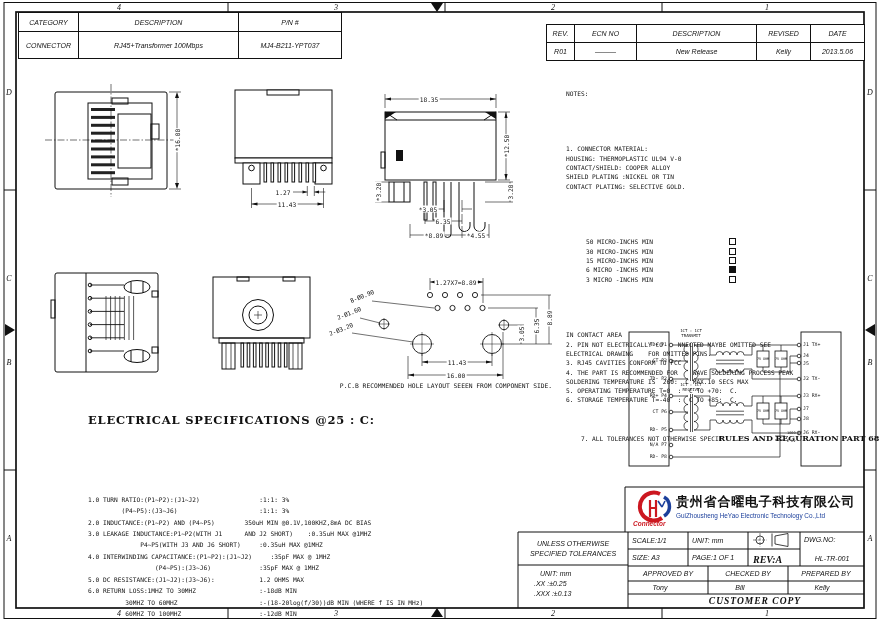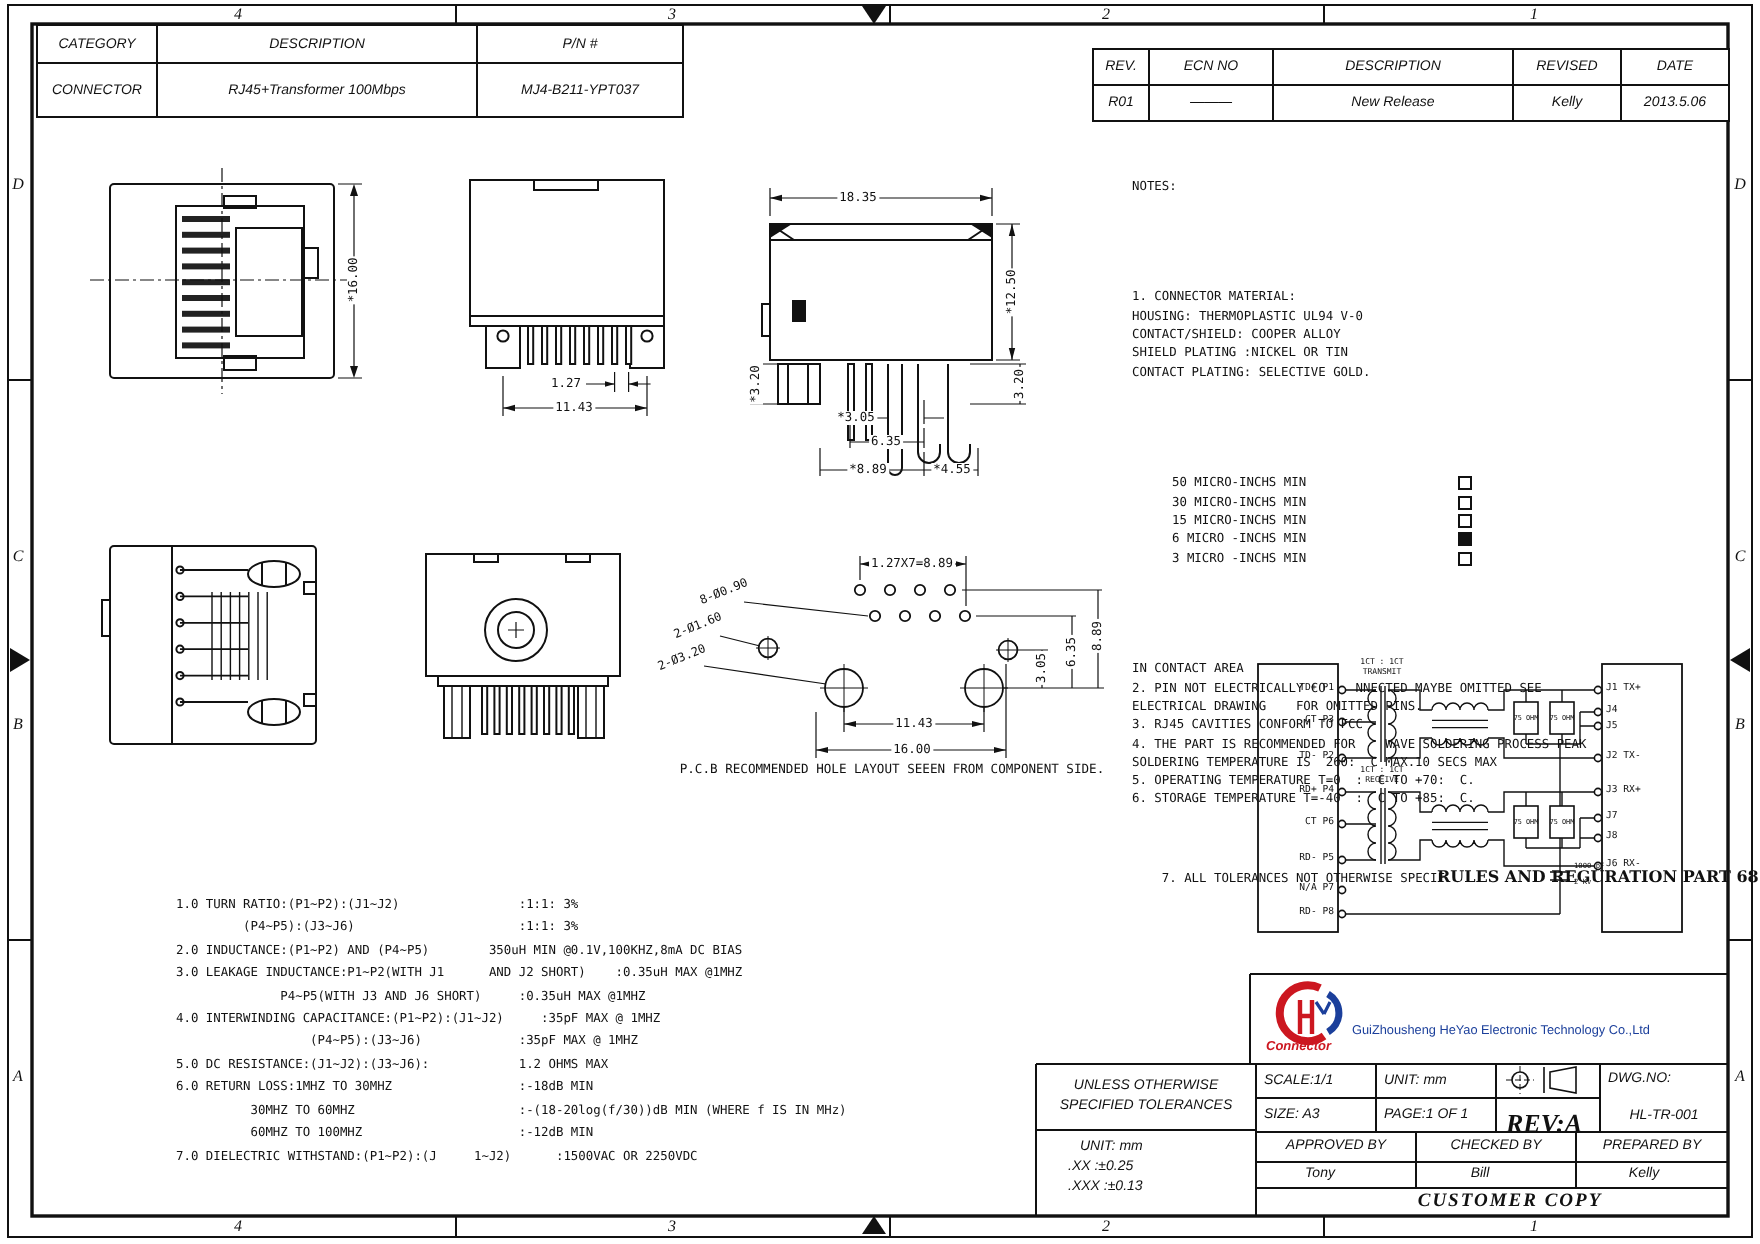--- a/index.html
+++ b/index.html
@@ -403,6 +403,7 @@
 <span class="cap7" style="left:446px;top:385px">P.C.B RECOMMENDED HOLE LAYOUT SEEEN FROM COMPONENT SIDE.</span>
 
 <div class="specs">
+  <div class="etitle">ELECTRICAL SPECIFICATIONS @25 : C:</div>
   <div>
     
   <div class="sline">1.0 TURN RATIO:(P1~P2):(J1~J2)                :1:1: 3%</div><div class="sline">         (P4~P5):(J3~J6)                      :1:1: 3%</div><div class="sline">2.0 INDUCTANCE:(P1~P2) AND (P4~P5)        350uH MIN @0.1V,100KHZ,8mA DC BIAS</div><div class="sline">3.0 LEAKAGE INDUCTANCE:P1~P2(WITH J1      AND J2 SHORT)    :0.35uH MAX @1MHZ</div><div class="sline">              P4~P5(WITH J3 AND J6 SHORT)     :0.35uH MAX @1MHZ</div><div class="sline">4.0 INTERWINDING CAPACITANCE:(P1~P2):(J1~J2)     :35pF MAX @ 1MHZ</div><div class="sline">                  (P4~P5):(J3~J6)             :35pF MAX @ 1MHZ</div><div class="sline">5.0 DC RESISTANCE:(J1~J2):(J3~J6):            1.2 OHMS MAX</div><div class="sline">6.0 RETURN LOSS:1MHZ TO 30MHZ                 :-18dB MIN</div><div class="sline">          30MHZ TO 60MHZ                      :-(18-20log(f/30))dB MIN (WHERE f IS IN MHz)</div><div class="sline">          60MHZ TO 100MHZ                     :-12dB MIN</div><div class="sline">7.0 DIELECTRIC WITHSTAND:(P1~P2):(J     1~J2)      :1500VAC OR 2250VDC</div></div>

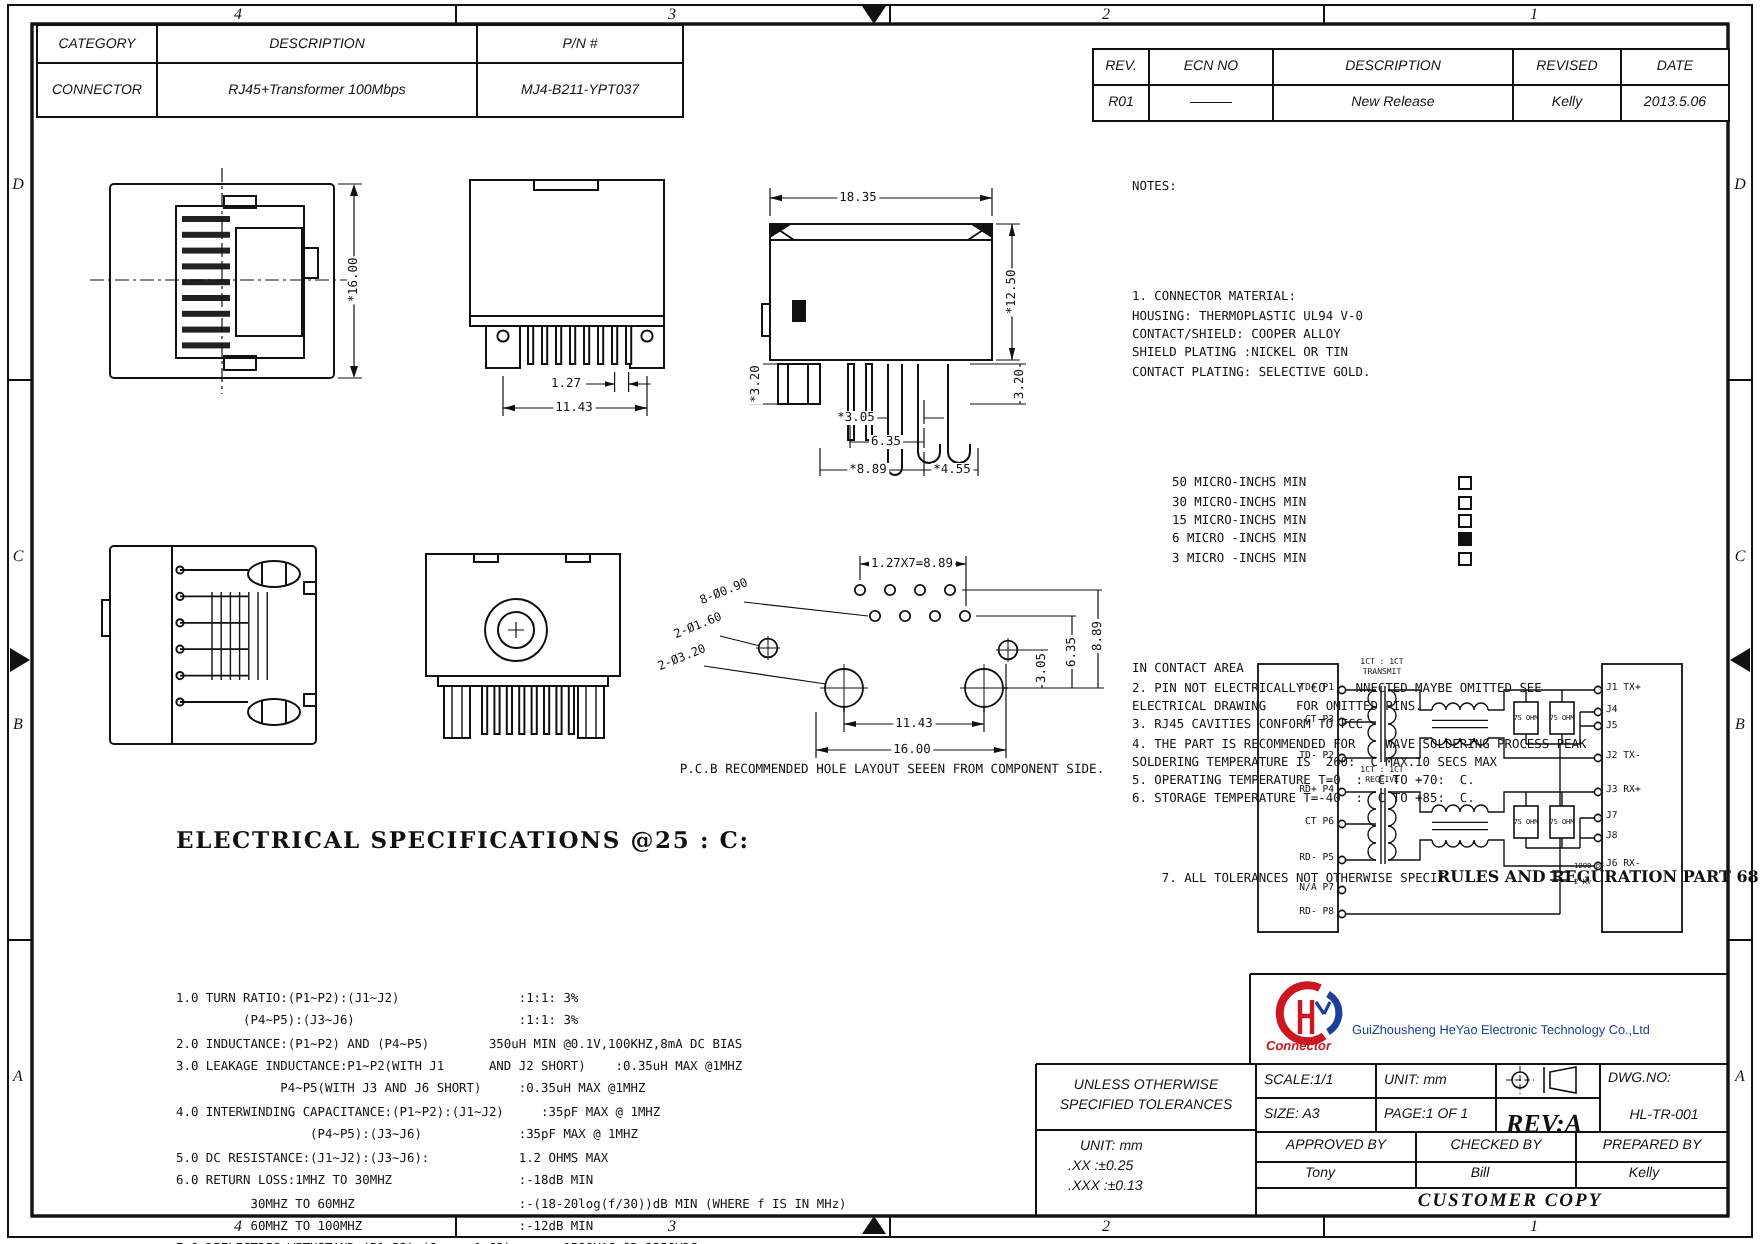--- a/index.html
+++ b/index.html
@@ -435,6 +435,7 @@
 <span class="clab" style="left:787px;top:439px">2 Kv</span>
 
 <span class="logo-word" style="left:633px;top:520px">Connector</span>
+<span class="cn" style="left:676px;top:493px">贵州省合曜电子科技有限公司</span>
 <span class="en" style="left:676px;top:512px">GuiZhousheng HeYao Electronic Technology Co.,Ltd</span>
 
 <span class="tb tbc" style="left:573px;top:543px">UNLESS OTHERWISE</span>

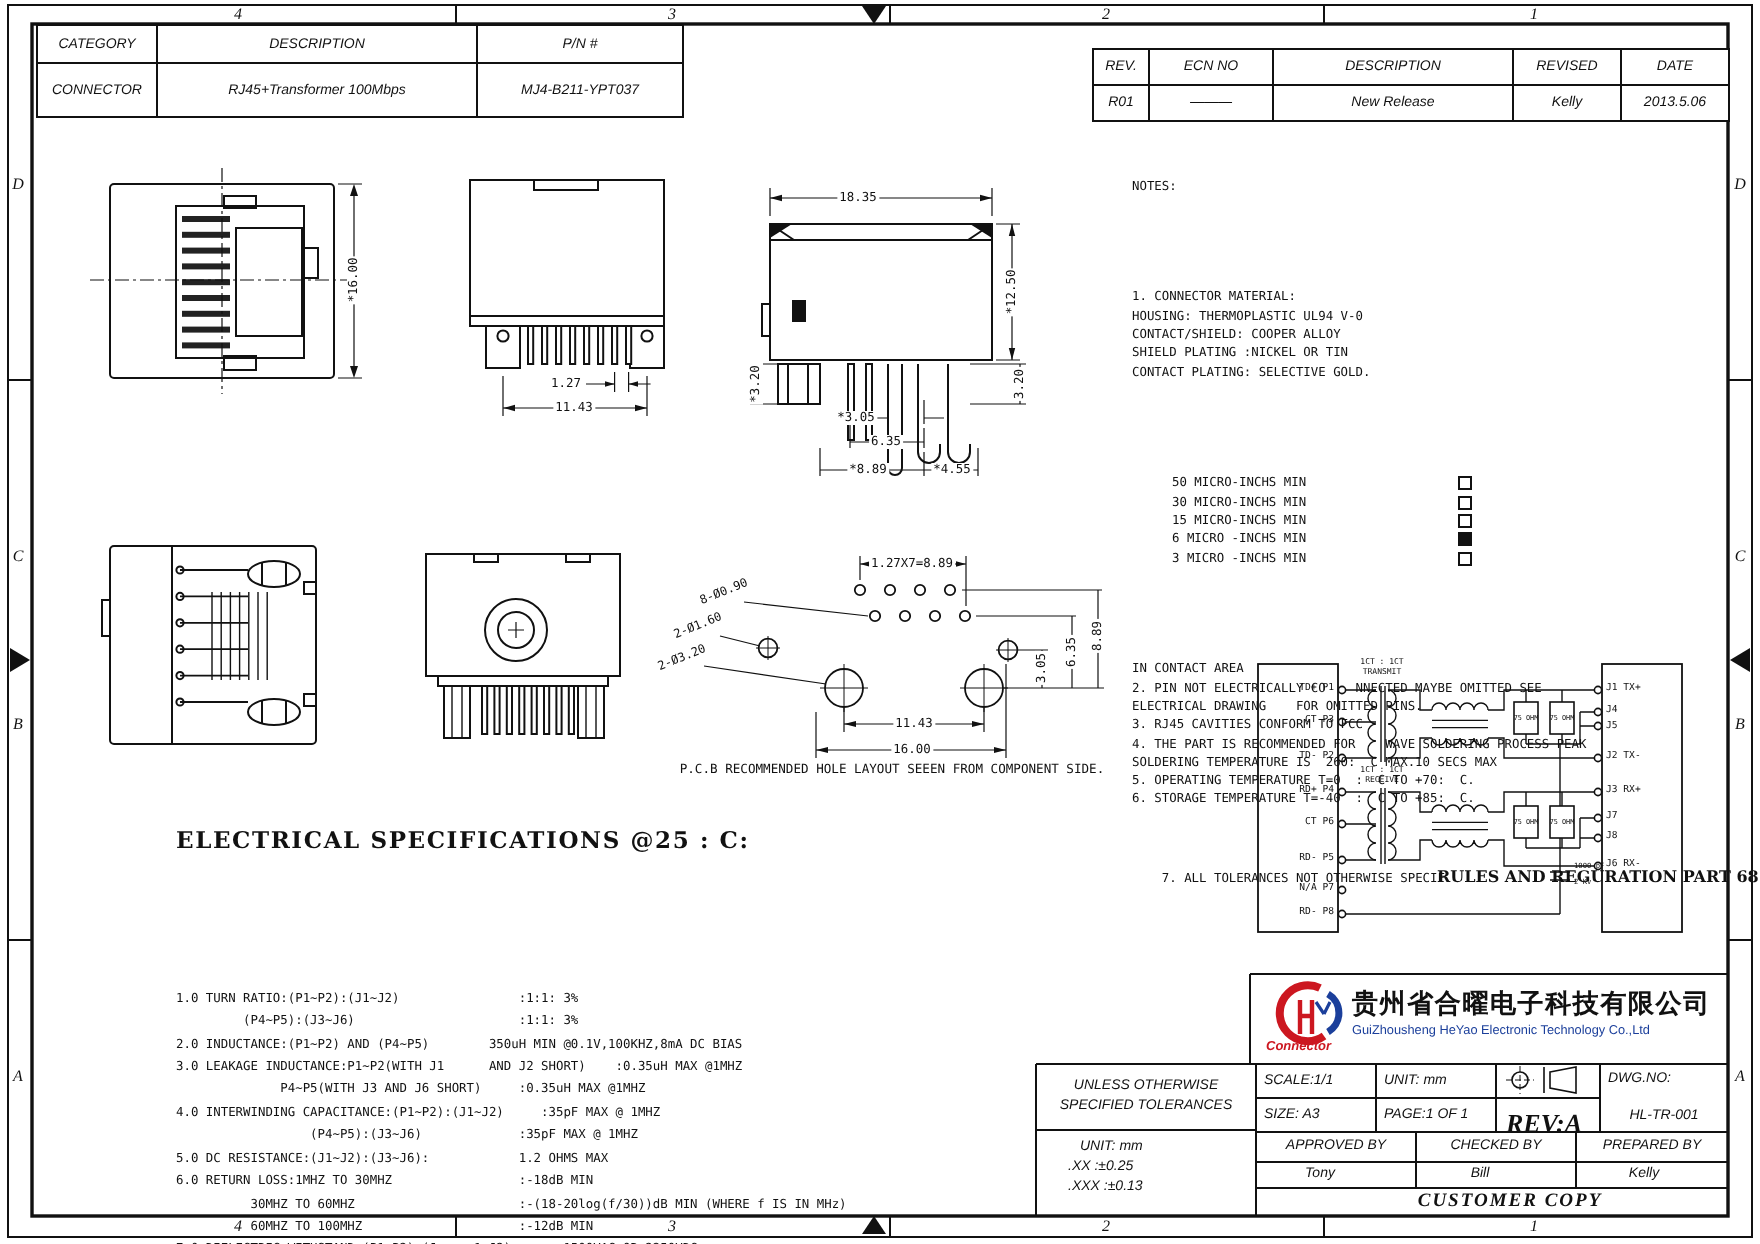--- a/index.html
+++ b/index.html
@@ -43,7 +43,7 @@
   
   .tb{position:absolute;font:italic 7px "Liberation Sans",sans-serif;white-space:nowrap}
   .tbc{transform:translate(-50%,-50%)}
-  .tbb{font-weight:bold;font-family:"Liberation Serif",serif;font-size:13px}
+  .tbb{font-weight:bold;font-family:"Liberation Serif",serif;font-size:10px}
   .copy{font:bold italic 9.5px "Liberation Serif",serif;letter-spacing:1px}
   .cn{position:absolute;font:bold 13px "Liberation Sans",sans-serif;letter-spacing:.8px;white-space:nowrap}
   .en{position:absolute;font:6.4px "Liberation Sans",sans-serif;color:#1b3f9b;white-space:nowrap}

